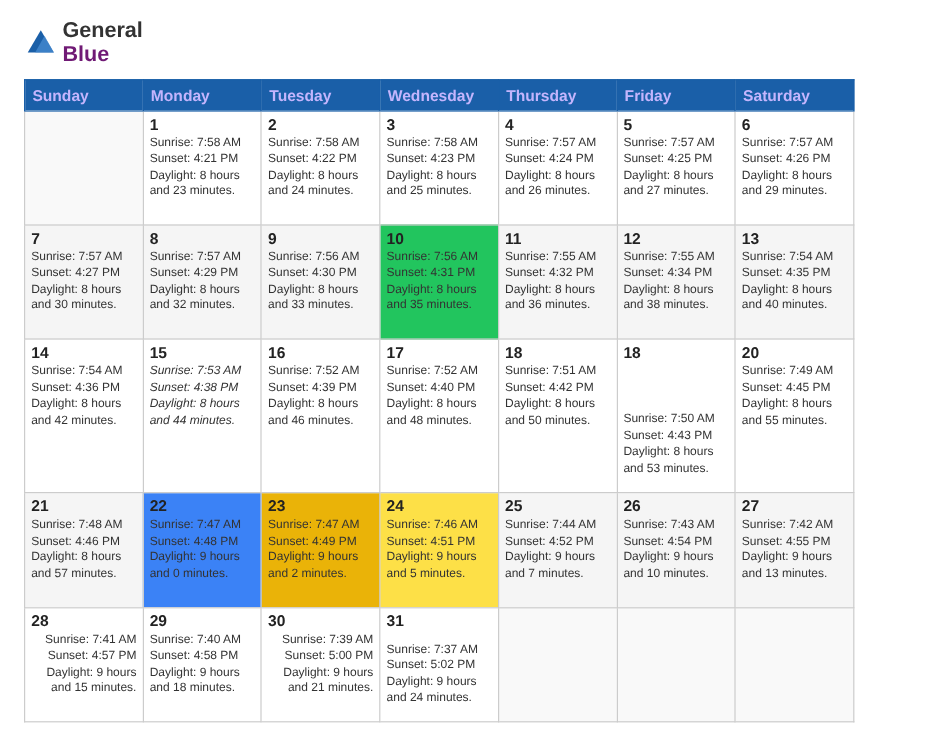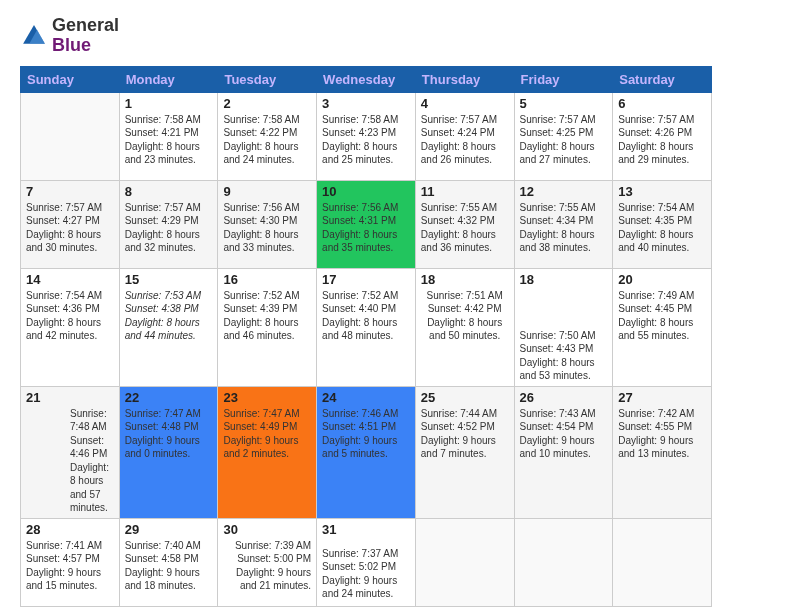--- a/index.html
+++ b/index.html
@@ -249,7 +249,7 @@
           </td>
           <td>
             <div class="day-number">18</div>
-            <div class="day-info" style="white-space: pre-line; text-align: center;">Sunrise: 7:51 AM
+            <div class="day-info" style="white-space: pre-line;">Sunrise: 7:51 AM
 Sunset: 4:42 PM
 Daylight: 8 hours
 and 50 minutes.</div>

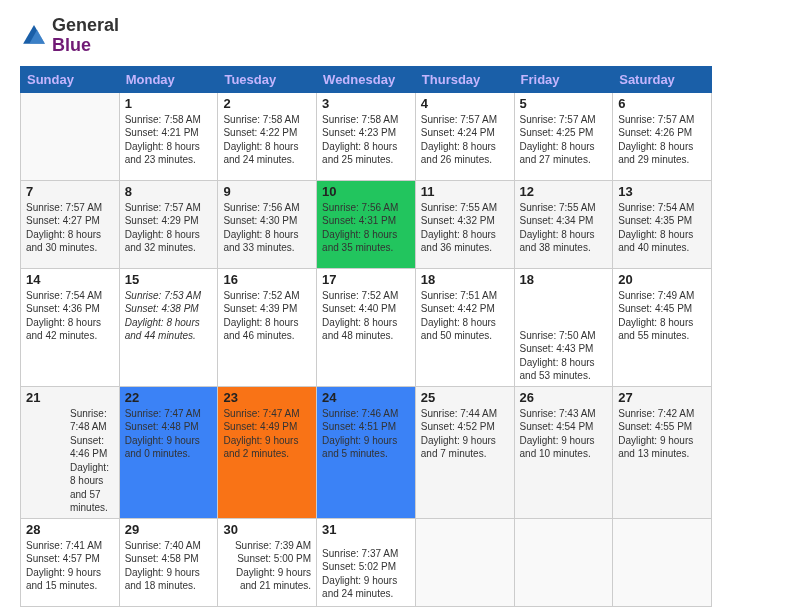--- a/index.html
+++ b/index.html
@@ -284,7 +284,7 @@
 Daylight: 9 hours
 and 0 minutes.</div>
           </td>
-          <td style="background: #f97316;">
+          <td style="background: #eab308;">
             <div class="day-number">23</div>
             <div class="day-info" style="white-space: pre-line;">Sunrise: 7:47 AM
 Sunset: 4:49 PM

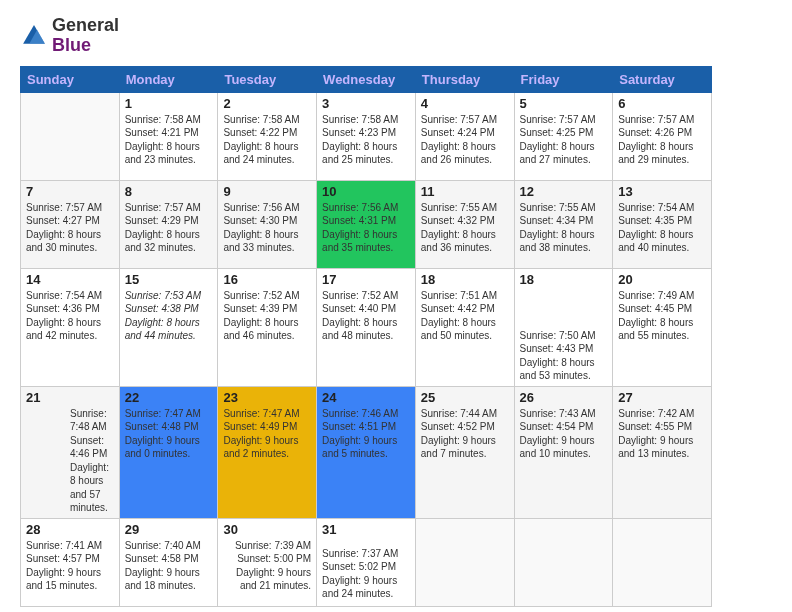--- a/index.html
+++ b/index.html
@@ -291,7 +291,7 @@
 Daylight: 9 hours
 and 2 minutes.</div>
           </td>
-          <td style="background: #3b82f6;">
+          <td style="background: #fde047;">
             <div class="day-number">24</div>
             <div class="day-info" style="white-space: pre-line;">Sunrise: 7:46 AM
 Sunset: 4:51 PM

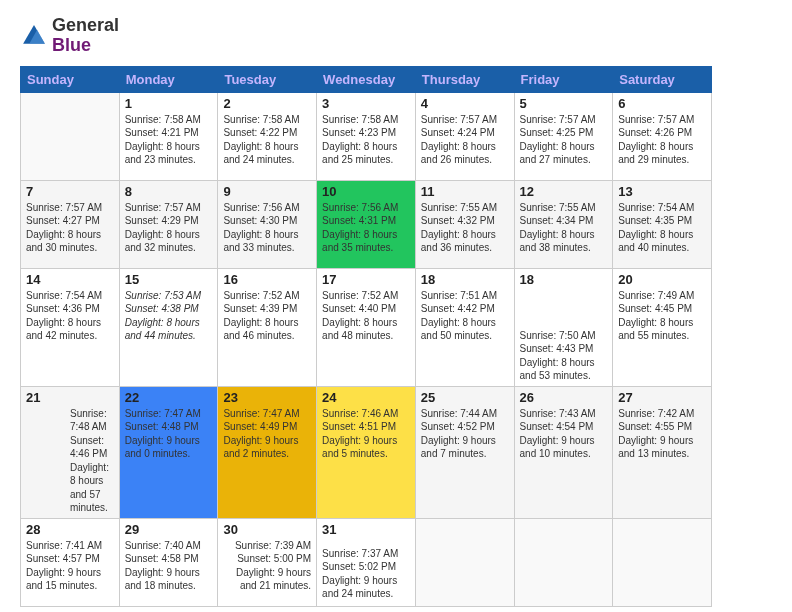--- a/index.html
+++ b/index.html
@@ -272,7 +272,7 @@
         <tr>
           <td style="background: rgb(245, 245, 245);">
             <div class="day-number">21</div>
-            <div class="day-info" style="white-space: pre-line; margin-left: 44px;">Sunrise: 7:48 AM
+            <div class="day-info" style="white-space: pre-line;">Sunrise: 7:48 AM
 Sunset: 4:46 PM
 Daylight: 8 hours
 and 57 minutes.</div>

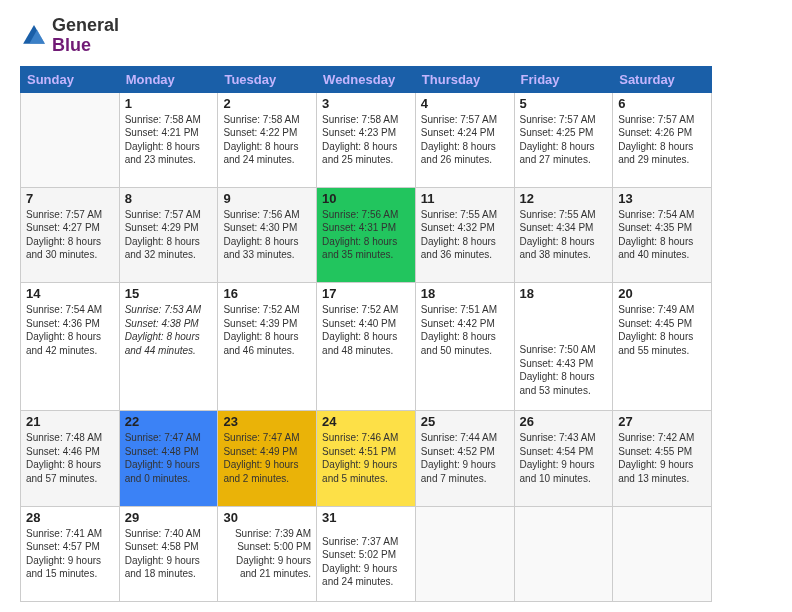--- a/index.html
+++ b/index.html
@@ -323,7 +323,7 @@
         <tr>
           <td>
             <div class="day-number">28</div>
-            <div class="day-info" style="white-space: pre-line;">Sunrise: 7:41 AM
+            <div class="day-info" style="white-space: pre-line; text-align: right;">Sunrise: 7:41 AM
 Sunset: 4:57 PM
 Daylight: 9 hours
 and 15 minutes.</div>

